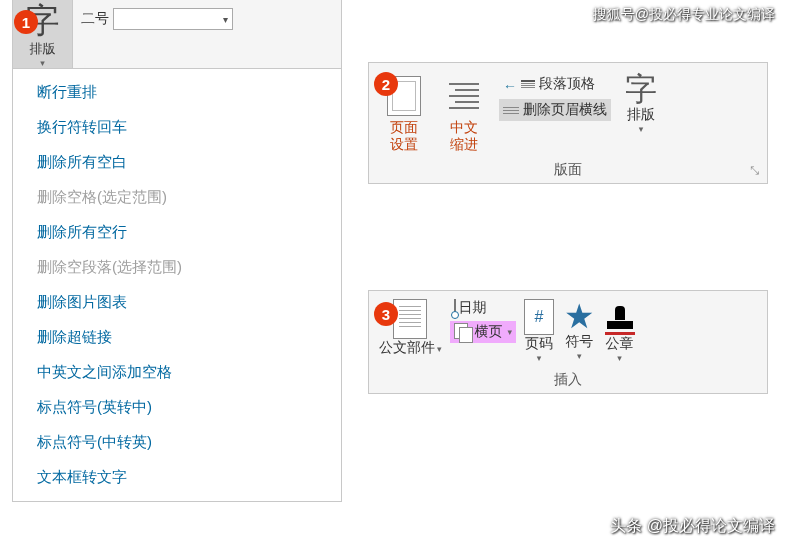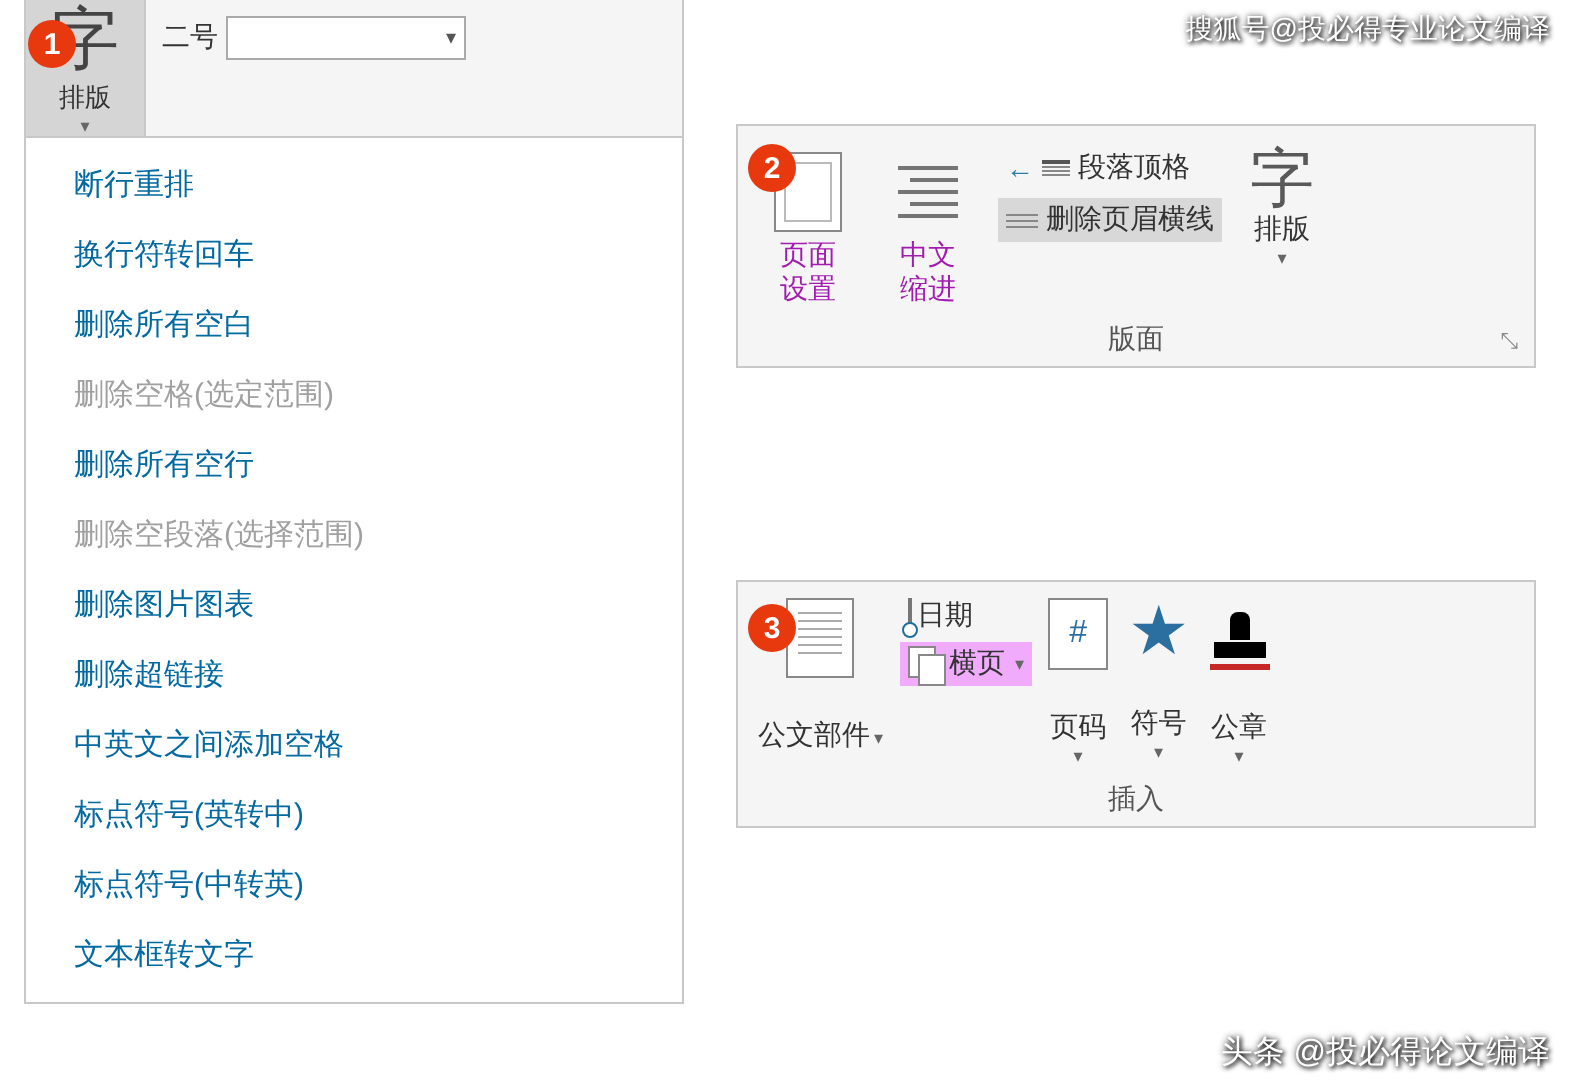--- a/index.html
+++ b/index.html
@@ -39,7 +39,7 @@
     .panel2-body { display: flex; align-items: flex-start; padding: 0 10px; gap: 10px; }
     .ribbon-btn { display: flex; flex-direction: column; align-items: center; cursor: pointer; padding: 2px 4px; }
     .ribbon-btn .icon-box { width: 42px; height: 42px; display: flex; align-items: center; justify-content: center; }
-    .ribbon-btn .ribbon-label { font-size: 14px; color: #a21caf; text-align: center; line-height: 1.2; margin-top: 2px; }
+    .ribbon-btn .ribbon-label { font-size: 14px; color: #c2410c; text-align: center; line-height: 1.2; margin-top: 2px; }
     .page-setup-icon { width: 34px; height: 40px; border: 1px solid #888; background: #fff; position: relative; }
     .page-setup-icon::before { content: ""; position: absolute; inset: 4px; border-left: 1px solid #bbb; border-right: 1px solid #bbb; }
     .page-setup-icon::after { content: ""; position: absolute; inset: 4px; border-top: 1px solid #bbb; border-bottom: 1px solid #bbb; }

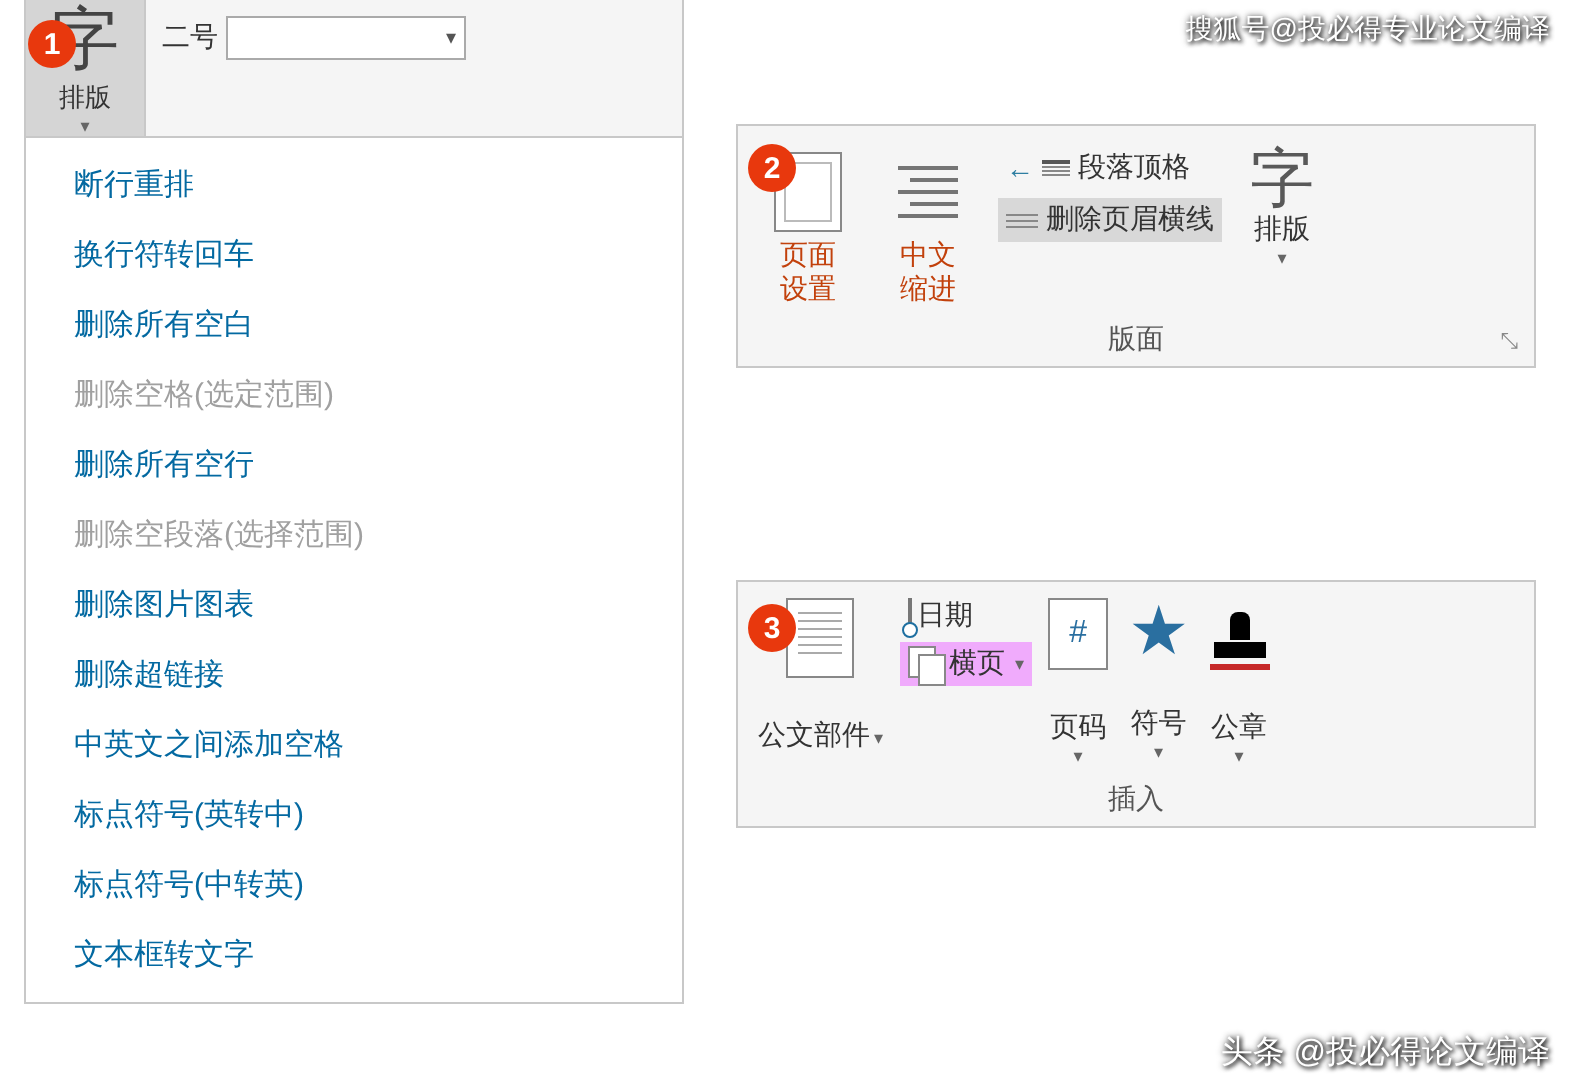--- a/index.html
+++ b/index.html
@@ -66,7 +66,7 @@
     .panel3 { position: absolute; left: 368px; top: 290px; width: 400px; border: 1px solid #c8c8c8; background: #f5f5f5; padding-top: 6px; }
     .panel3-body { display: flex; align-items: flex-start; padding: 0 8px; gap: 6px; }
     .big-btn { display: flex; flex-direction: column; align-items: center; cursor: pointer; padding: 2px; }
-    .big-btn .blabel { font-size: 14px; color: #333; margin-top: 20px; white-space: nowrap; }
+    .big-btn .blabel { font-size: 14px; color: #333; margin-top: 0; white-space: nowrap; }
     .doc-icon { width: 34px; height: 40px; border: 1px solid #888; background: #fff; position: relative; }
     .doc-icon::before { content: ""; position: absolute; top: 6px; left: 5px; right: 5px; height: 1px; background: #aaa; box-shadow: 0 4px 0 #aaa, 0 8px 0 #aaa, 0 12px 0 #aaa, 0 16px 0 #aaa, 0 20px 0 #aaa; }
     .col3 { display: flex; flex-direction: column; gap: 2px; }

